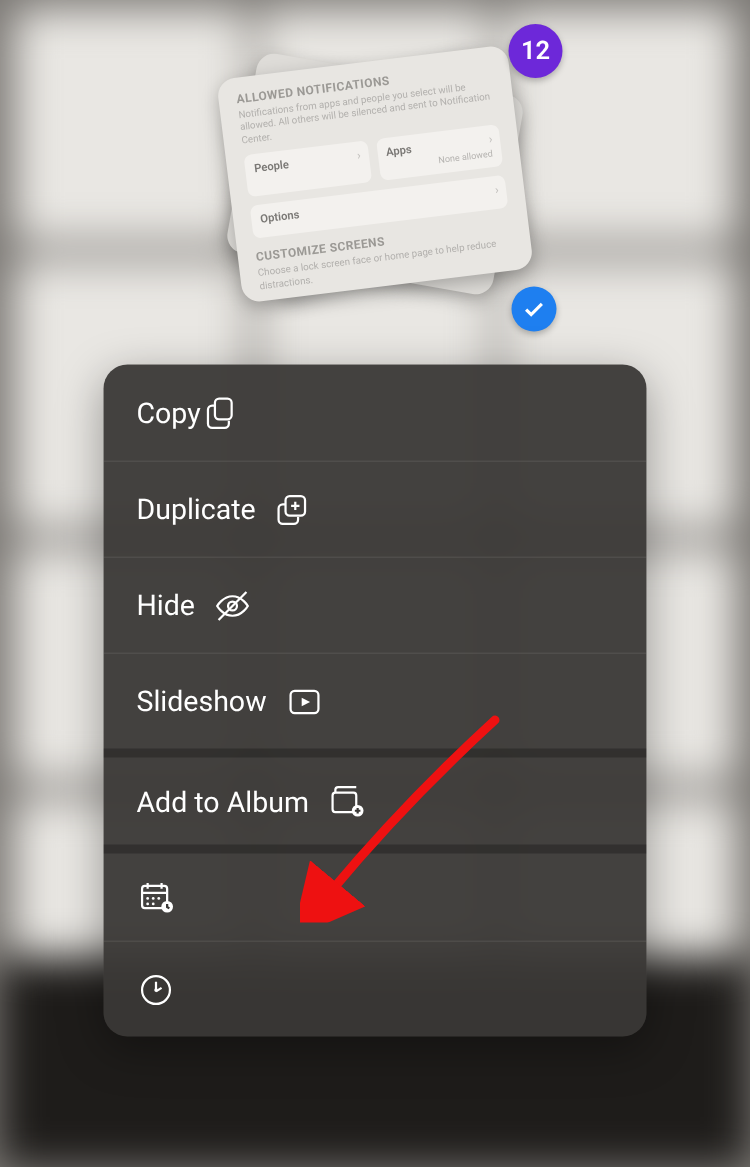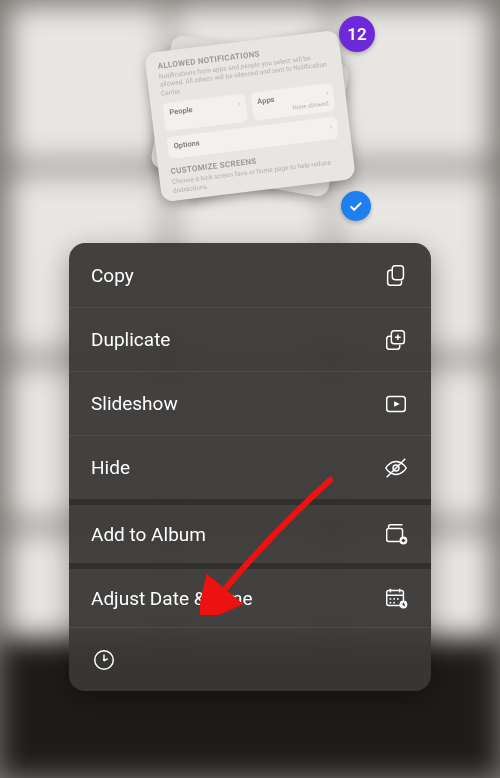--- a/index.html
+++ b/index.html
@@ -48,7 +48,7 @@
     .menu { position:absolute; top:243px; left:50%; transform:translateX(-50%);
             width:362px; background:rgba(58,56,54,.95); border-radius:16px; overflow:hidden;
             box-shadow: 0 8px 30px rgba(0,0,0,.35); }
-    .menu .item { display:flex; align-items:center; justify-content:space-between;
+    .menu .item { display:flex; align-items:center; 
                   padding: 0 22px; height:64px; cursor:pointer; }
     .menu .item + .item { border-top:1px solid rgba(255,255,255,.07);gap:12px; }
     .menu .item.group-start { border-top:6px solid rgba(0,0,0,.25); }

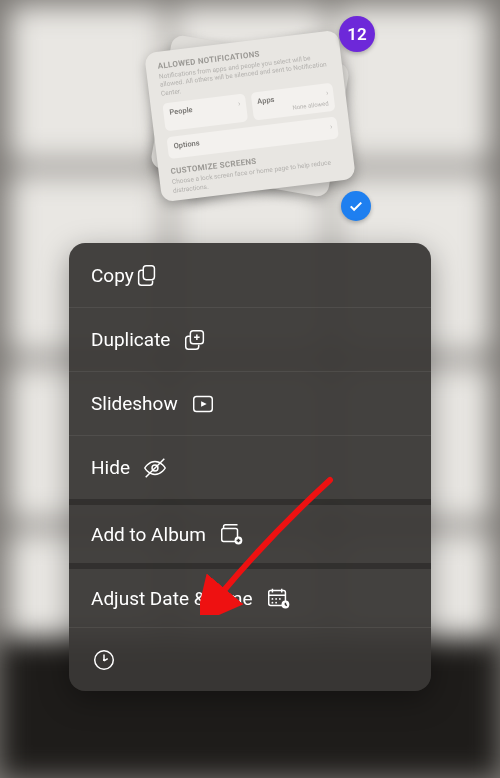--- a/index.html
+++ b/index.html
@@ -147,22 +147,22 @@
   </div>
 
   <div class="item">
-    <span class="label">Slideshow</span>
-    <span class="icon">
-      <svg viewBox="0 0 28 28">
-          <rect x="4" y="6" width="20" height="16" rx="3"></rect>
-          <path d="M12 11l6 3-6 3z" fill="#fff" stroke="none"></path>
-        </svg>
-    </span>
-  </div>
-
-  <div class="item">
     <span class="label">Hide</span>
     <span class="icon">
       <svg viewBox="0 0 28 28">
           <path d="M3 14s4-7 11-7 11 7 11 7-4 7-11 7S3 14 3 14z"></path>
           <circle cx="14" cy="14" r="3.2"></circle>
           <path d="M4 24 L24 4"></path>
+        </svg>
+    </span>
+  </div>
+
+  <div class="item">
+    <span class="label">Slideshow</span>
+    <span class="icon">
+      <svg viewBox="0 0 28 28">
+          <rect x="4" y="6" width="20" height="16" rx="3"></rect>
+          <path d="M12 11l6 3-6 3z" fill="#fff" stroke="none"></path>
         </svg>
     </span>
   </div>

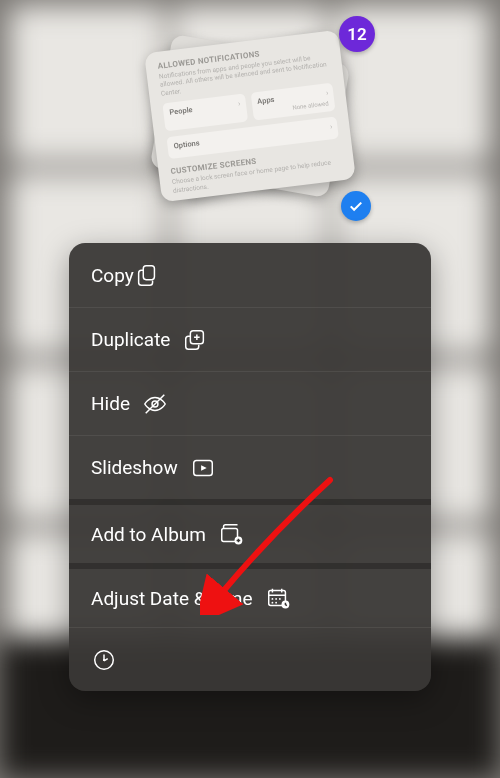--- a/index.html
+++ b/index.html
@@ -180,7 +180,6 @@
   </div>
 
   <div class="item group-start">
-    <span class="label">Adjust Date &amp; Time</span>
     <span class="icon">
       <svg viewBox="0 0 28 28">
           <rect x="4" y="6" width="18" height="16" rx="2"></rect>

